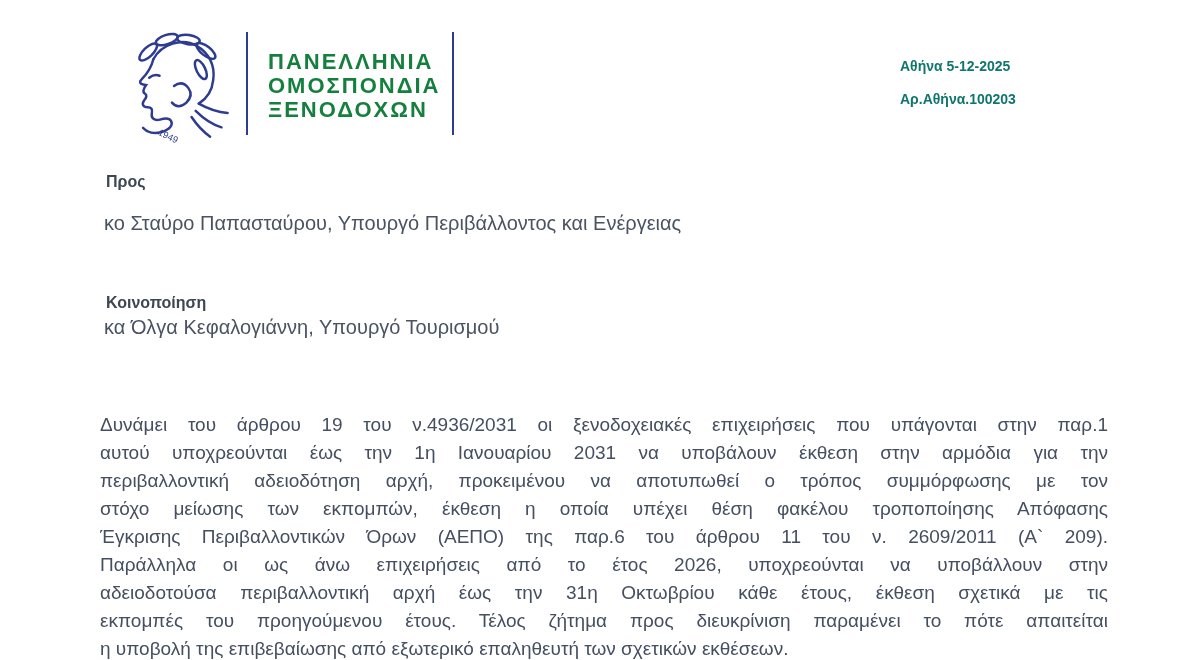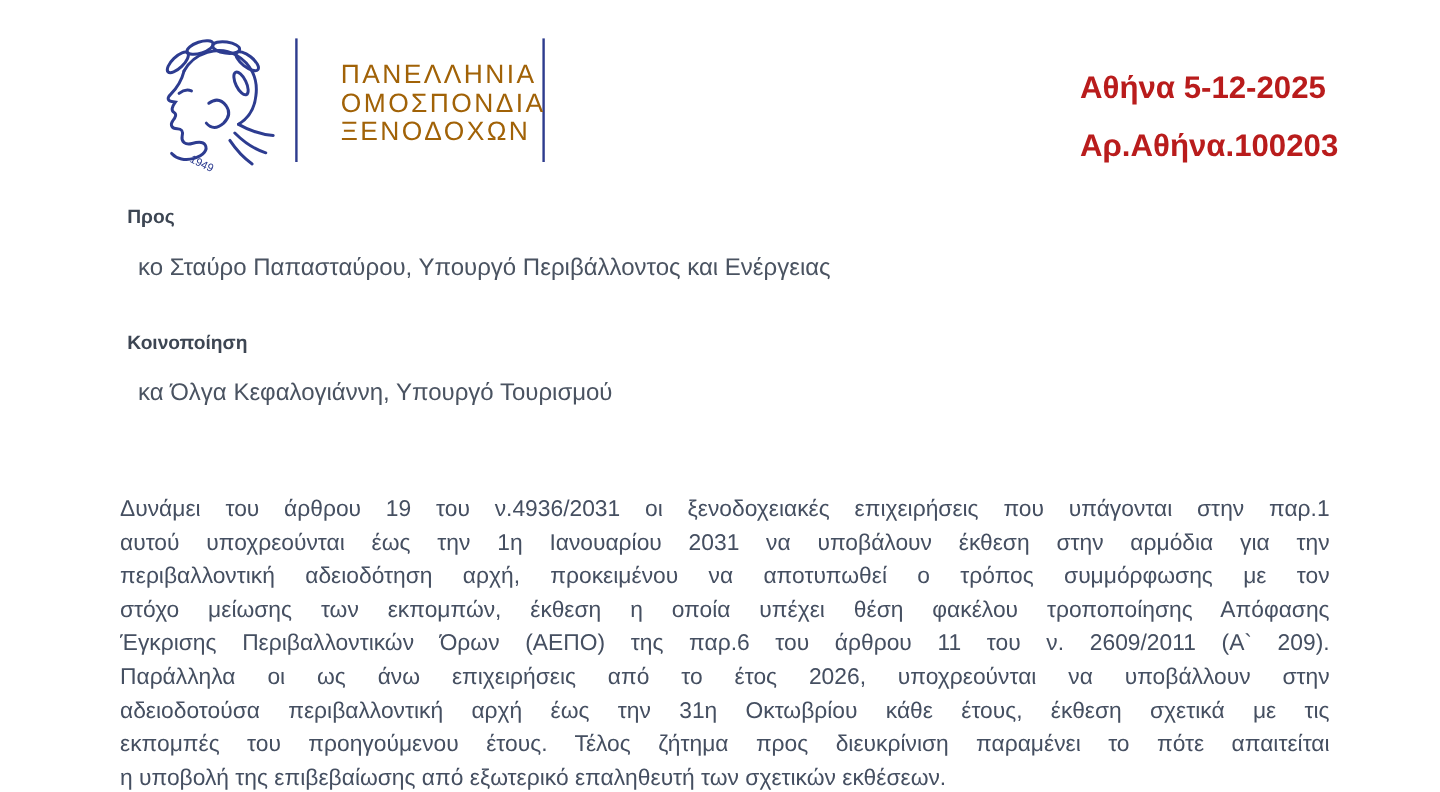--- a/index.html
+++ b/index.html
@@ -14,8 +14,8 @@
   .org-divider.left  { left:246px; }
   .org-divider.right { left:452px; }
   .org-name {
-    position:absolute; left:284px; top:50px;
-    color:#a16207; font-weight:normal; font-size:22px;
+    position:absolute; left:268px; top:50px;
+    color:#15803d; font-weight:bold; font-size:22px;
     line-height:24px; letter-spacing:2px; white-space:nowrap;
   }
   .meta-block {

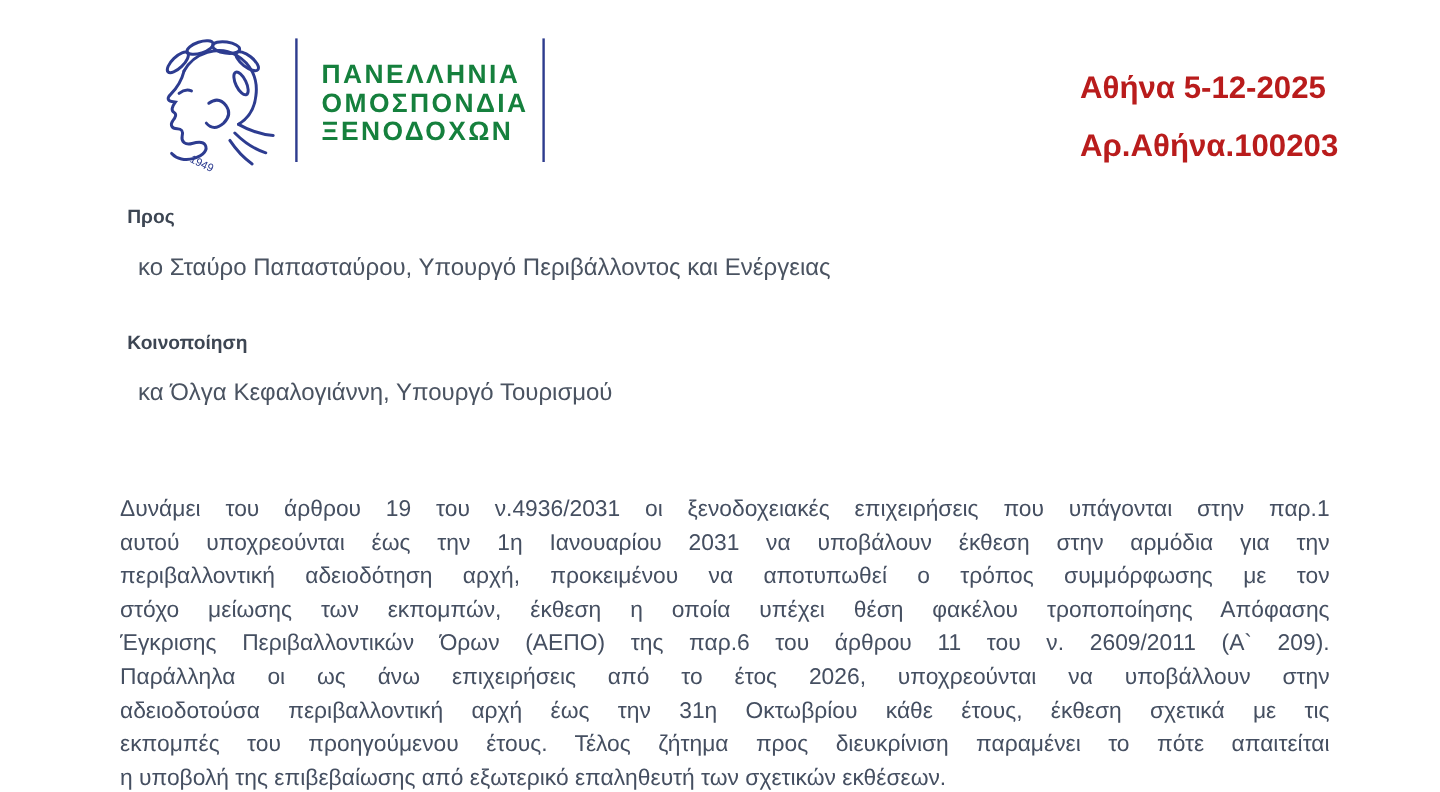--- a/index.html
+++ b/index.html
@@ -20,7 +20,7 @@
   }
   .meta-block {
     position:absolute; left:900px; top:58px;
-    color:#b91c1c; font-weight:bold; font-size:26px; white-space:nowrap;
+    color:#0f766e; font-weight:bold; font-size:14px; white-space:nowrap;
   }
   .meta-block .meta-line { margin-bottom:17px; }
   .h-label { position:absolute; left:106px; color:#3d4653; font-weight:bold; font-size:16px; white-space:nowrap; }

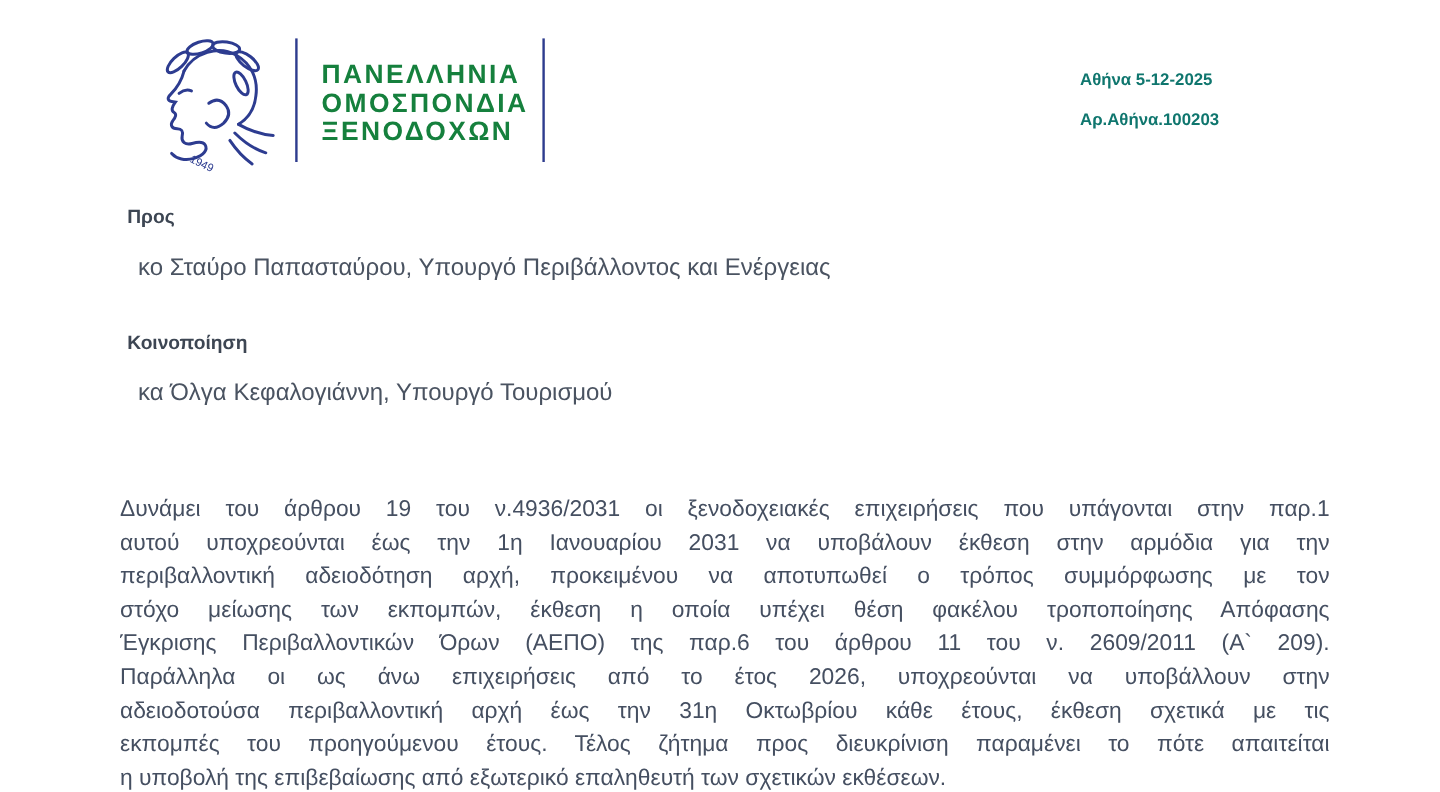--- a/index.html
+++ b/index.html
@@ -24,7 +24,7 @@
   }
   .meta-block .meta-line { margin-bottom:17px; }
   .h-label { position:absolute; left:106px; color:#3d4653; font-weight:bold; font-size:16px; white-space:nowrap; }
-  .h-value { position:absolute; left:104px; color:#4a5361; font-size:20px; white-space:nowrap;margin-left:11px; }
+  .h-value { position:absolute; left:104px; color:#4a5361; font-size:20px; white-space:nowrap; }
   .to-label  { top:173px; }
   .to-value  { top:212px; }
   .cc-label  { top:278px; }

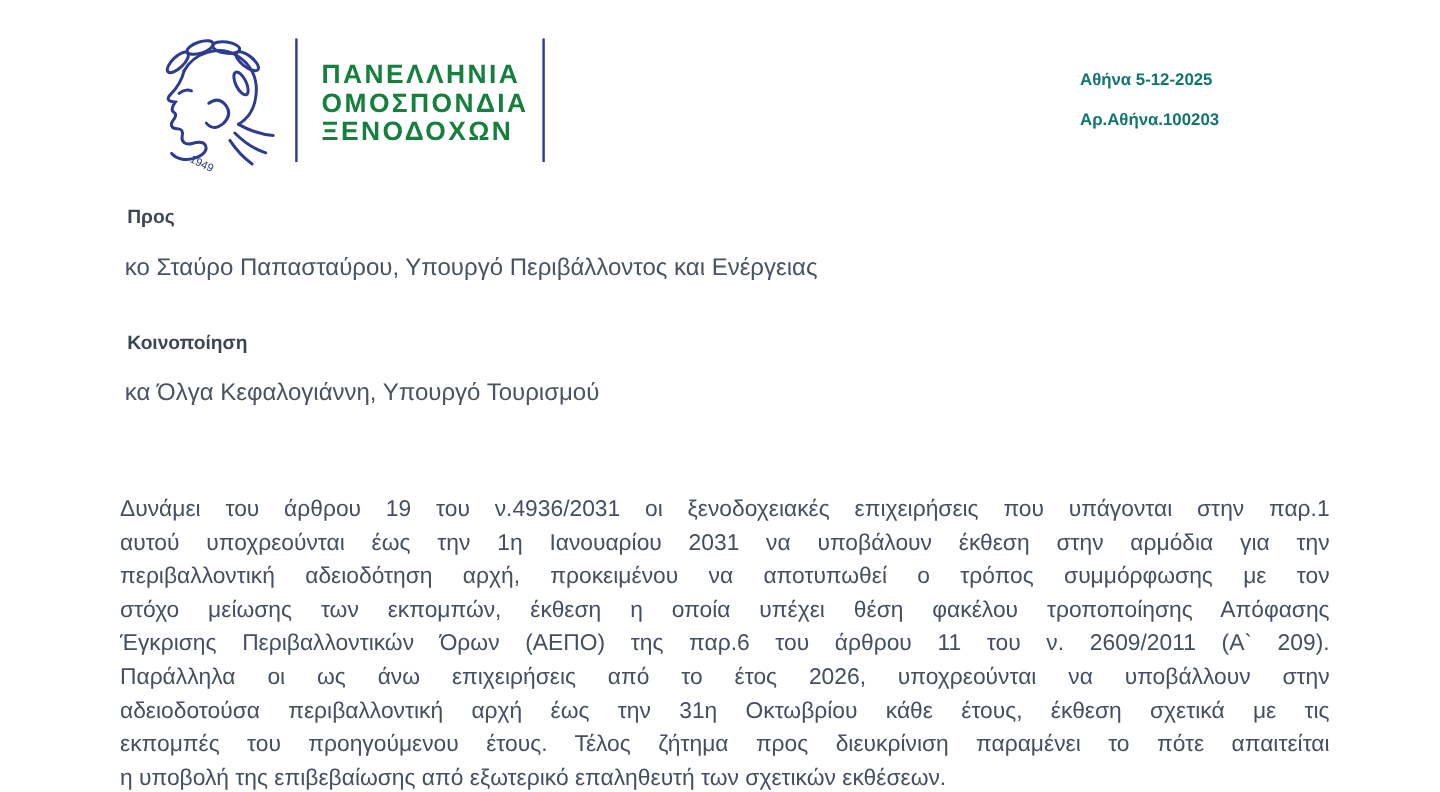--- a/index.html
+++ b/index.html
@@ -27,7 +27,7 @@
   .h-value { position:absolute; left:104px; color:#4a5361; font-size:20px; white-space:nowrap; }
   .to-label  { top:173px; }
   .to-value  { top:212px; }
-  .cc-label  { top:278px; }
+  .cc-label  { top:294px; }
   .cc-value  { top:316px; }
   .salutation {
     position:absolute; left:104px; top:378px;

